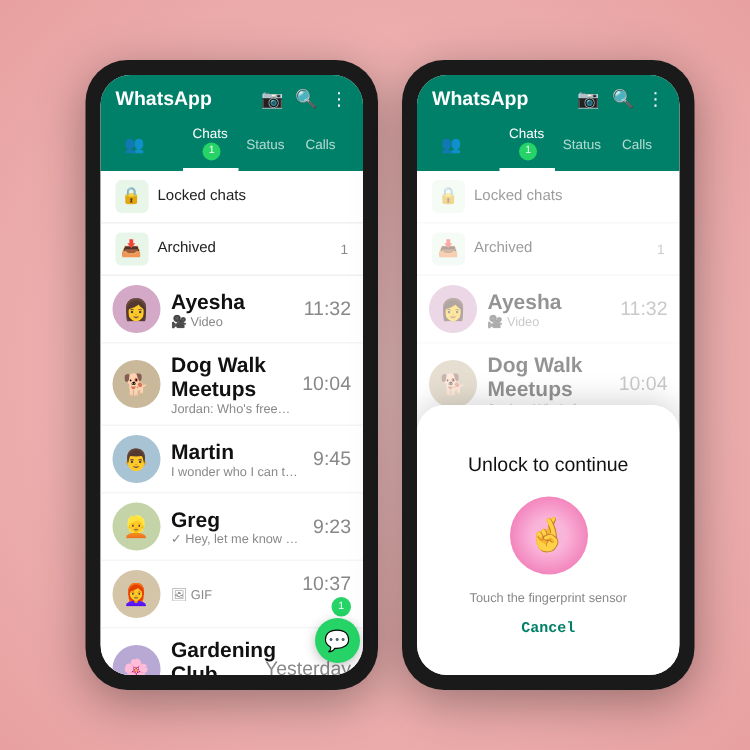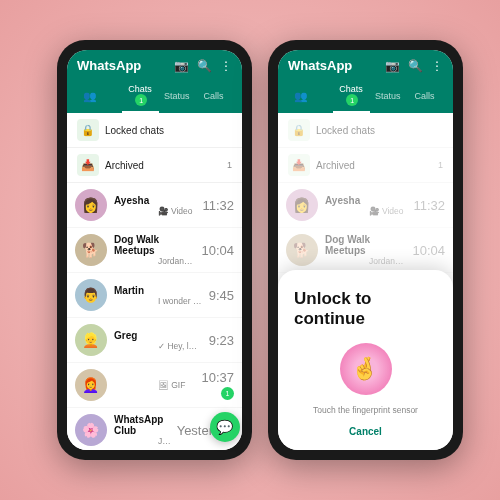--- a/index.html
+++ b/index.html
@@ -104,7 +104,7 @@
       font-size: 14px;
     }
     .chat-body { flex: 1; min-width: 0; }
-    .chat-name { font-size: 10px; font-weight: 600; color: #111; }
+    .chat-name { font-size: 14px; font-weight: 600; color: #111; }
     .chat-preview {
       font-size: 8.5px; color: #888;
       white-space: nowrap; overflow: hidden; text-overflow: ellipsis;

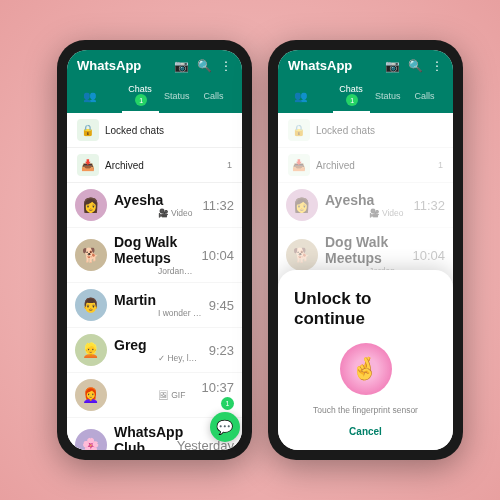--- a/index.html
+++ b/index.html
@@ -109,7 +109,6 @@
       font-size: 8.5px; color: #888;
       white-space: nowrap; overflow: hidden; text-overflow: ellipsis;
       max-width: 110px;
-      margin-left: 44px;
     }
     .chat-meta { display: flex; flex-direction: column; align-items: flex-end; gap: 2px; }
     .chat-time { font-size: 13px; color: #888; }

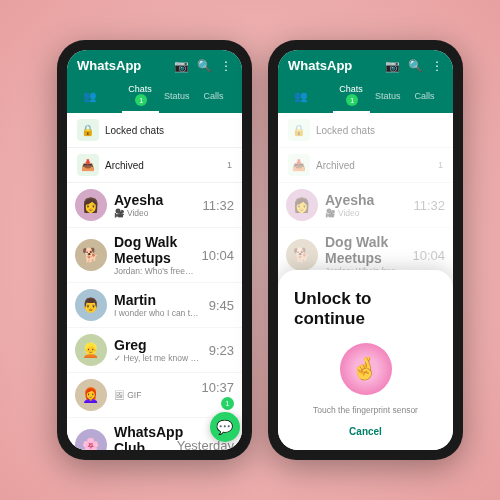--- a/index.html
+++ b/index.html
@@ -141,7 +141,7 @@
       z-index: 10;
     }
     .modal-title {
-      font-size: 17px; font-weight: 700; color: #111;
+      font-size: 13px; font-weight: 400; color: #111;
       margin-bottom: 14px;
     }
     .fingerprint-circle {

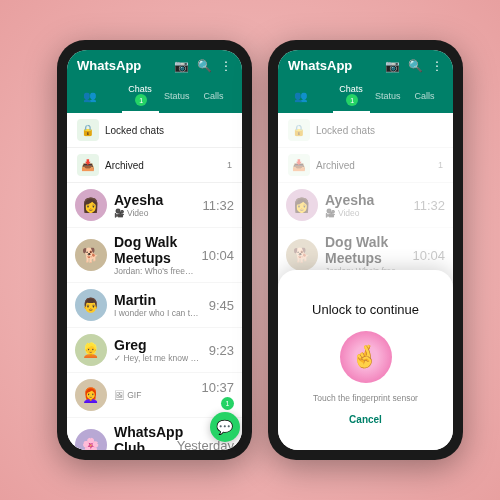--- a/index.html
+++ b/index.html
@@ -160,6 +160,7 @@
     .modal-cancel {
       font-size: 10px; color: #008069; font-weight: 600;
       cursor: pointer;
+      font-family: Liberation Mono, monospace;
     }
     .dimmed-list { opacity: 0.45; }
     .avatar-ayesha { background: #d4a8c7; }

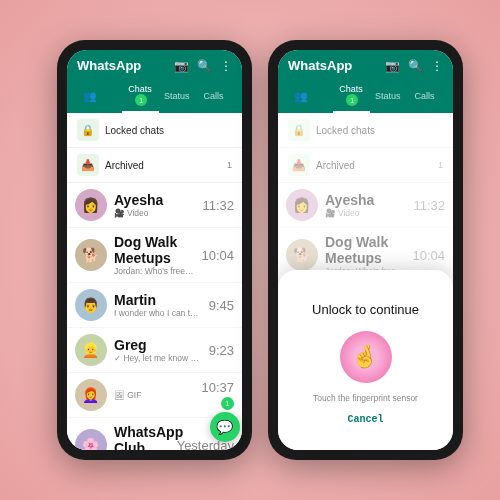--- a/index.html
+++ b/index.html
@@ -274,7 +274,7 @@
         <div class="chat-item">
           <div class="avatar avatar-garden">🌸</div>
           <div class="chat-body">
-            <div class="chat-name">WhatsApp Club</div>
+            <div class="chat-name">Gardening Club</div>
             <div class="chat-preview">Just got some new flower seeds...</div>
           </div>
           <div class="chat-meta">

